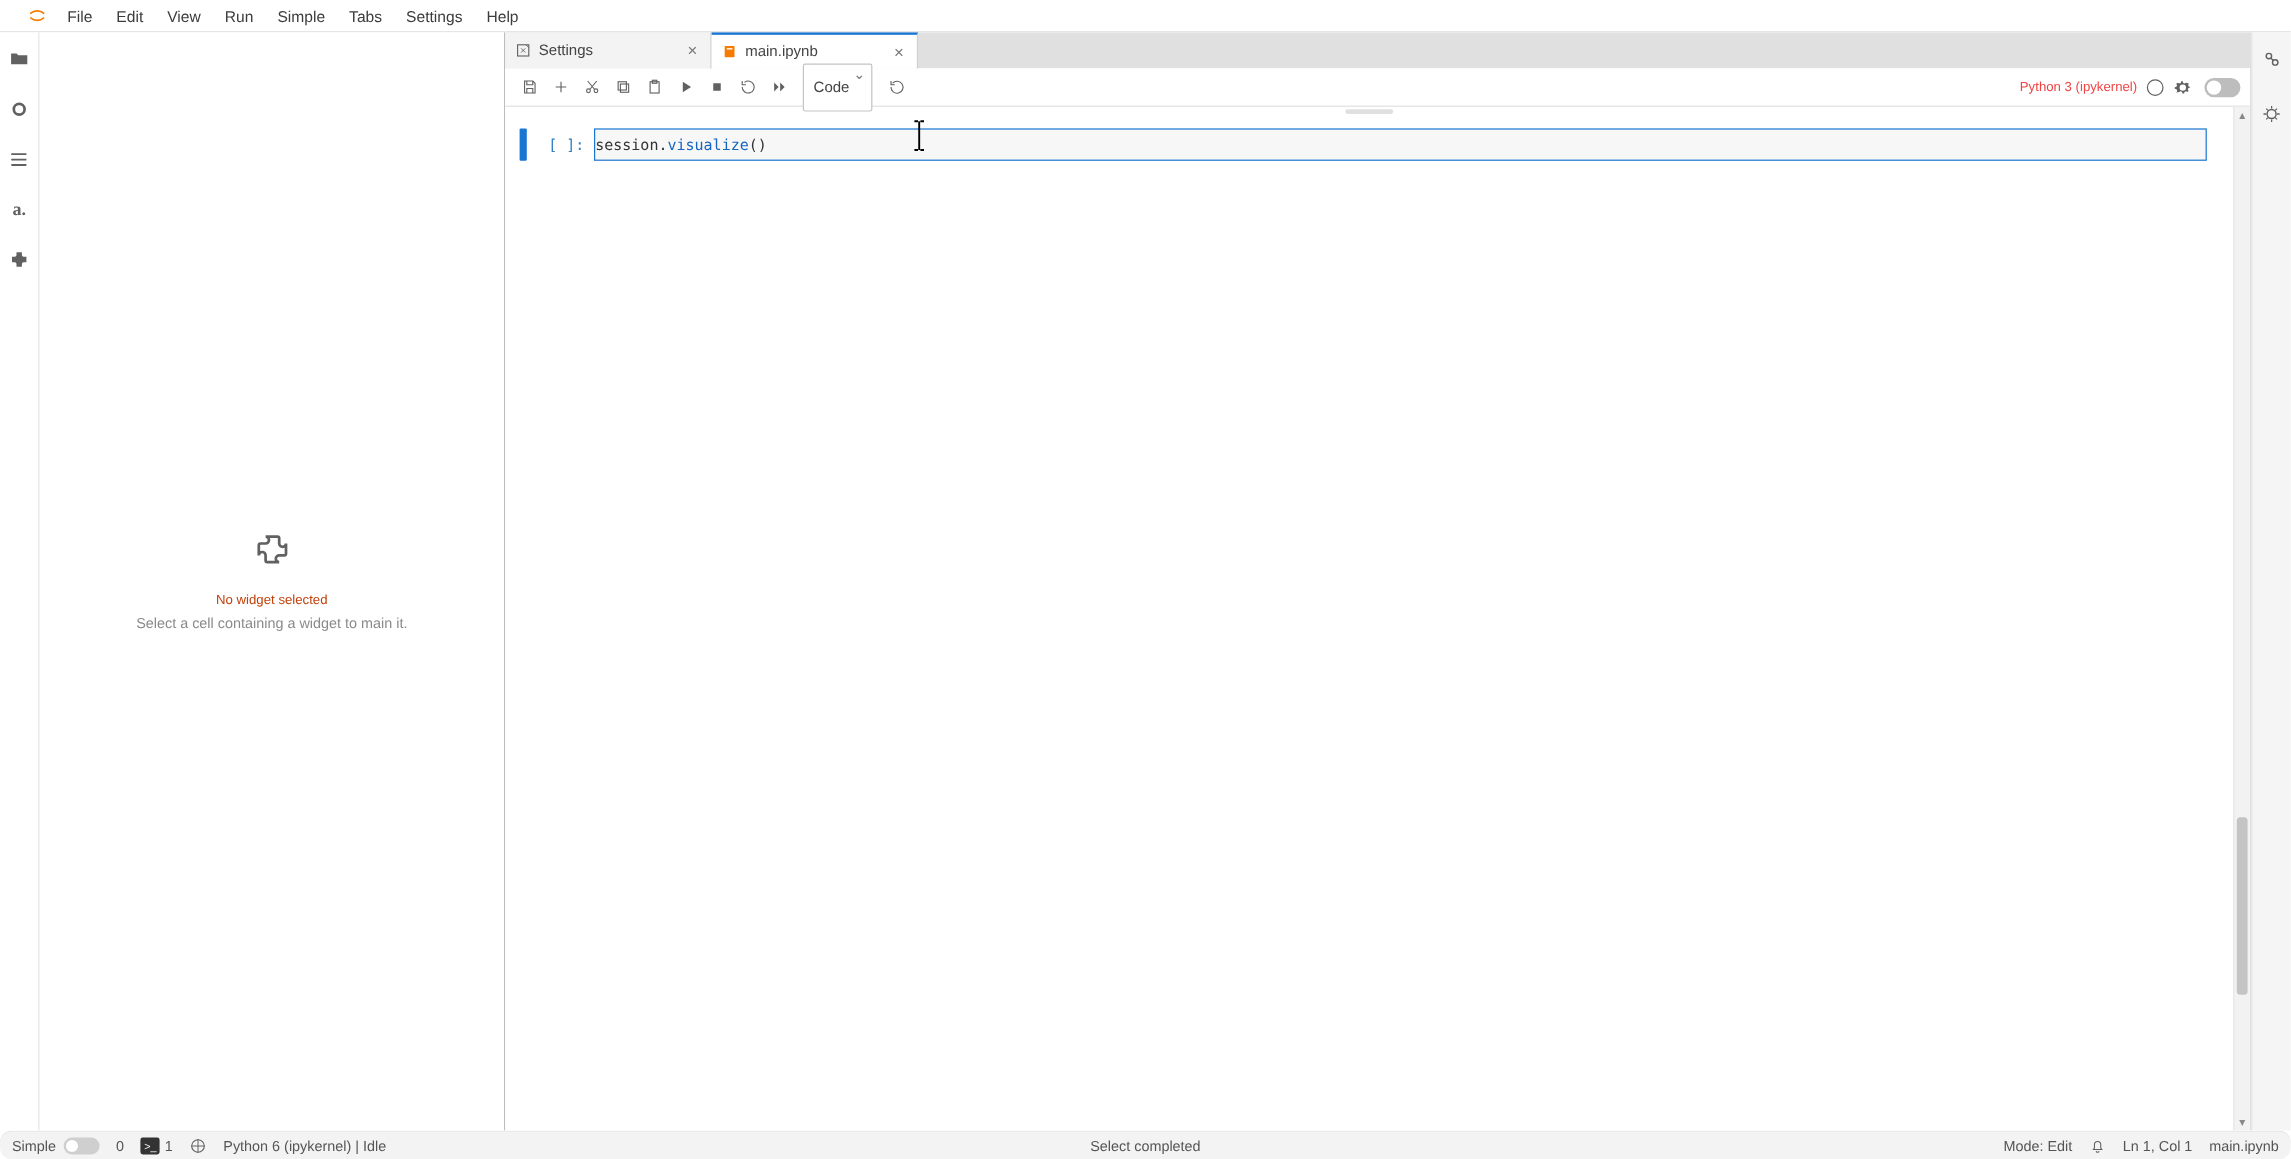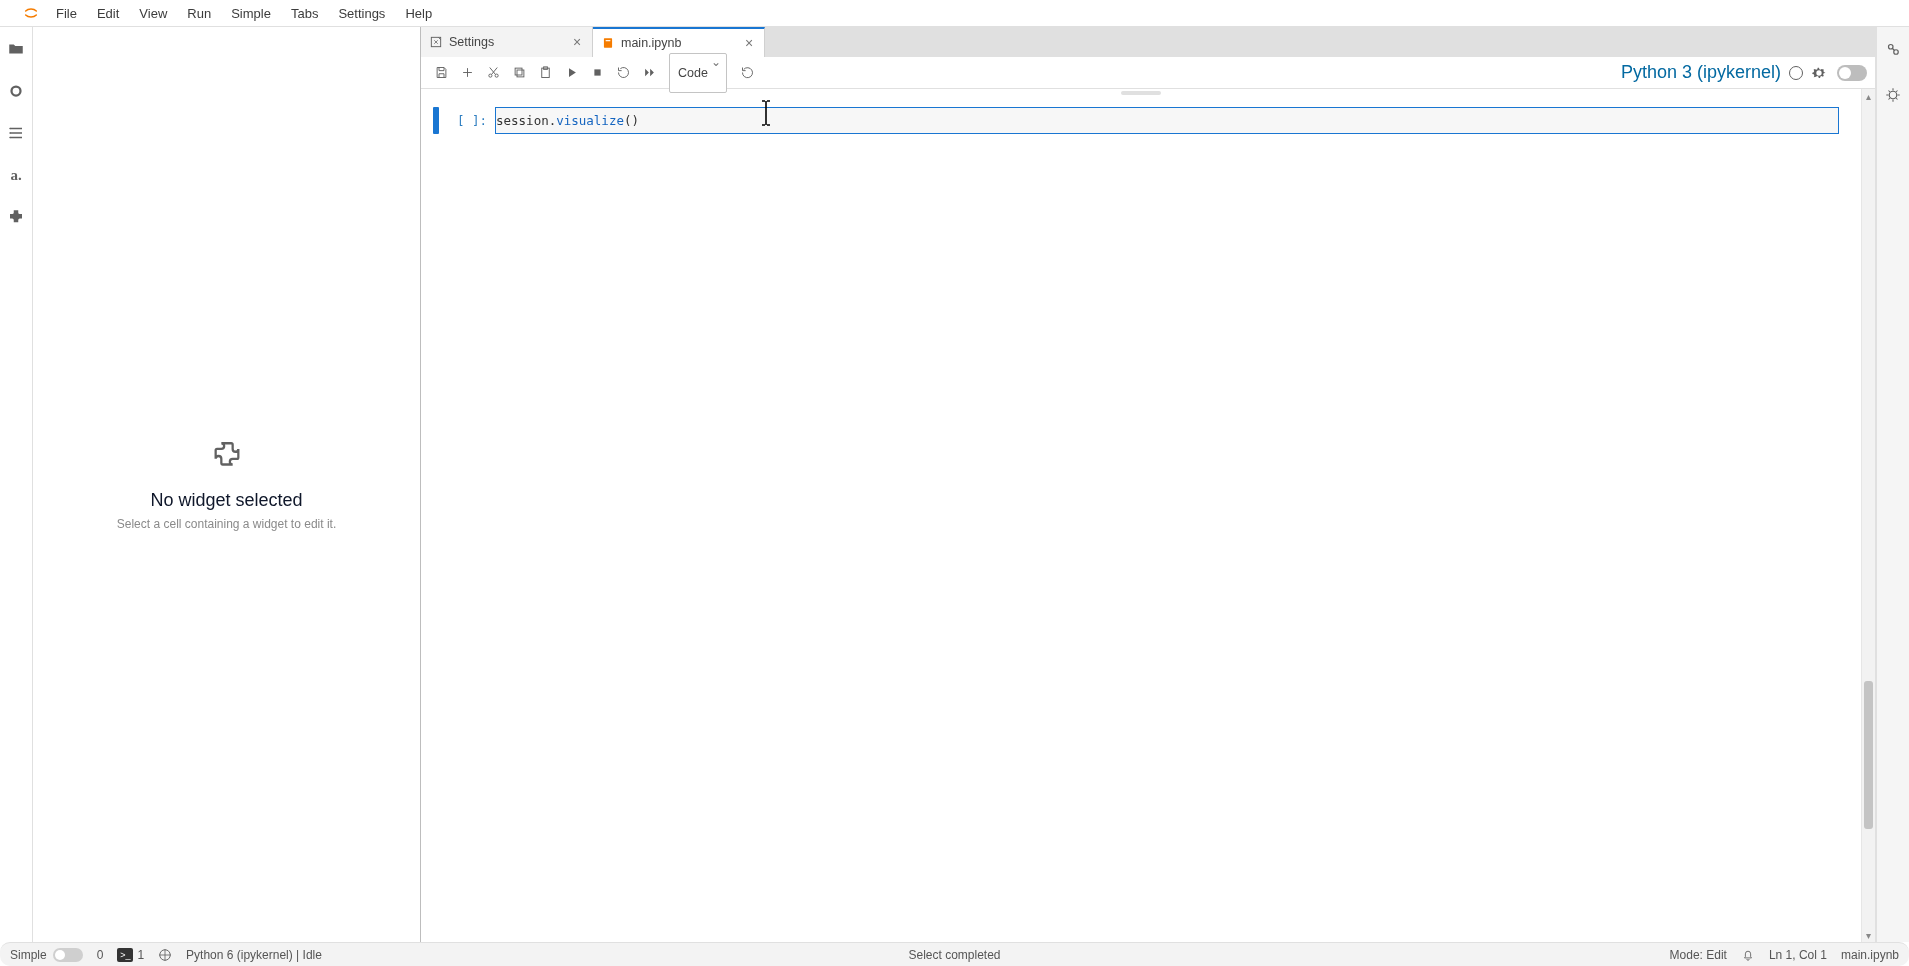--- a/index.html
+++ b/index.html
@@ -150,7 +150,7 @@
   font-size: 12px; color: #777; pointer-events: none;
 }
 .tb-spacer { flex: 1; }
-.kernel-label { font-size: 18px; color: #0369a1; margin-right: 6px; }
+.kernel-label { font-size: 11px; color: #ef4444; margin-right: 6px; }
 .kernel-circle {
   width: 14px; height: 14px; border: 1.5px solid #616161; border-radius: 50%;
   margin-right: 6px;

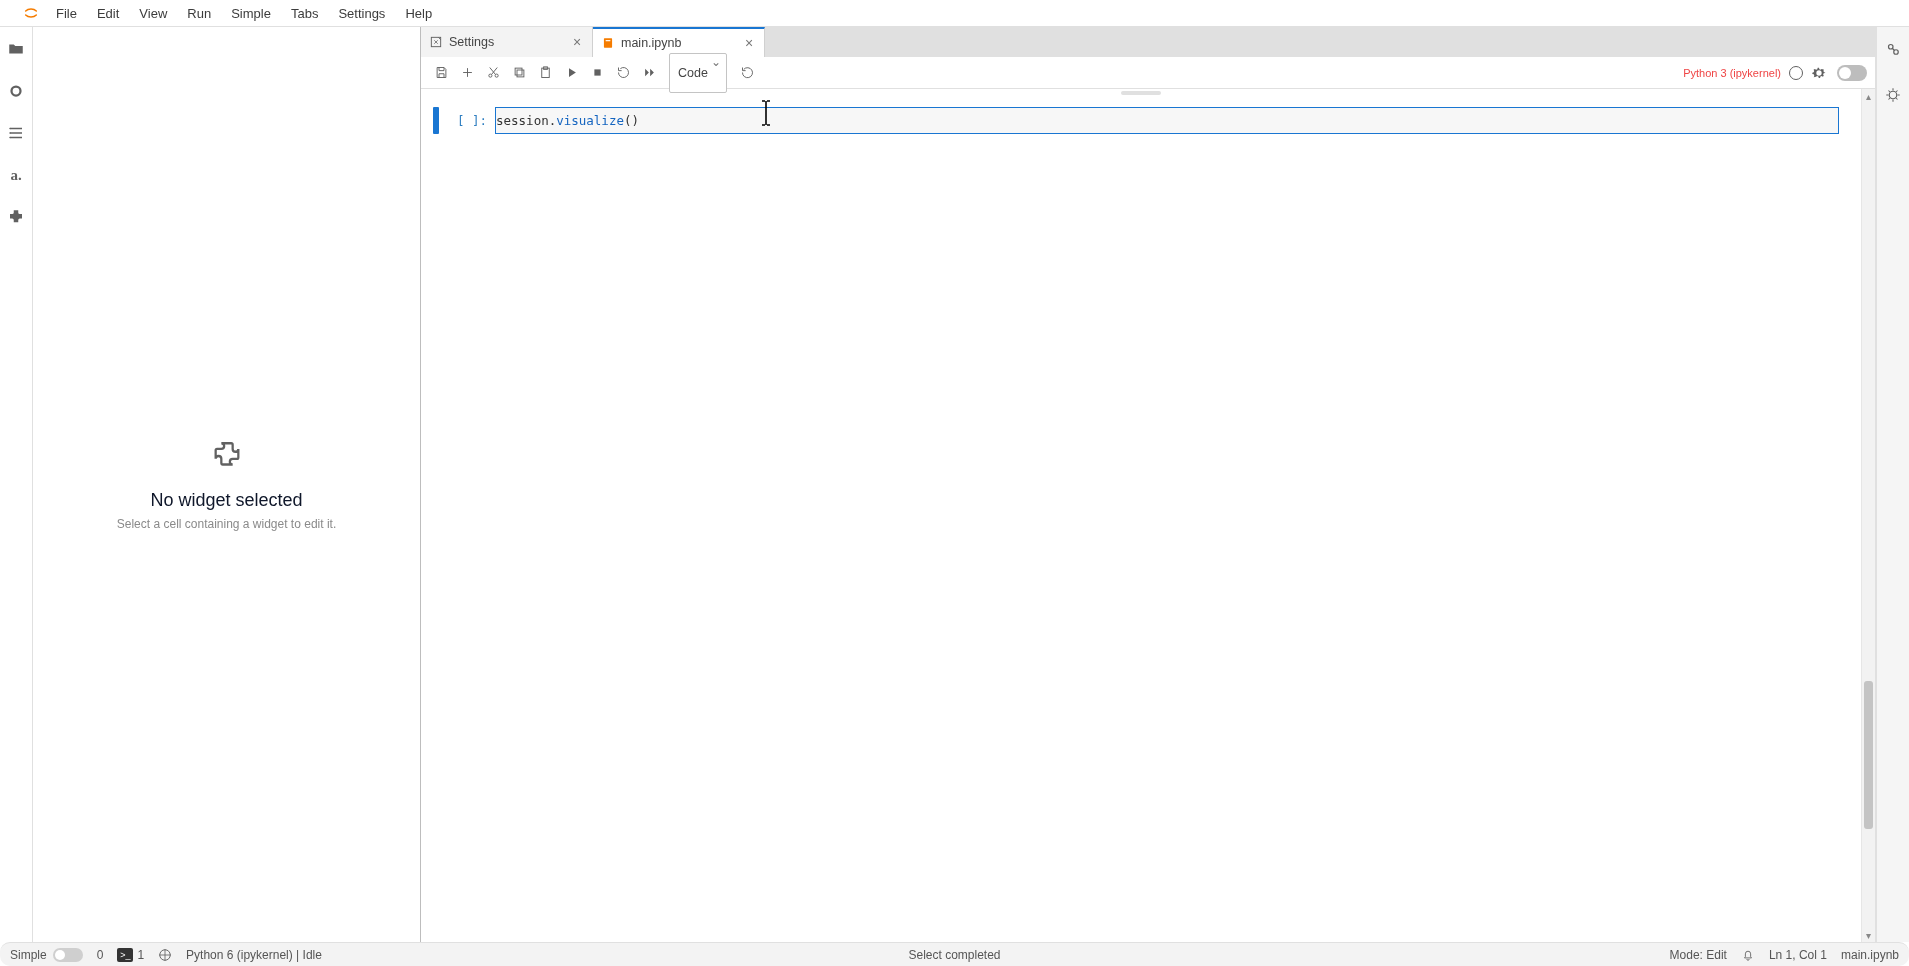--- a/index.html
+++ b/index.html
@@ -72,7 +72,7 @@
   justify-content: center;
 }
 .sidebar .puzzle svg { width: 34px; height: 34px; stroke: #616161; }
-.sidebar .msg1 { margin-top: 14px; font-size: 18px; color: #0f172a; }
+.sidebar .msg1 { margin-top: 14px; font-size: 11px; color: #c2410c; }
 .sidebar .msg2 { margin-top: 6px; font-size: 12px; color: #8a8a8a; }
 
 

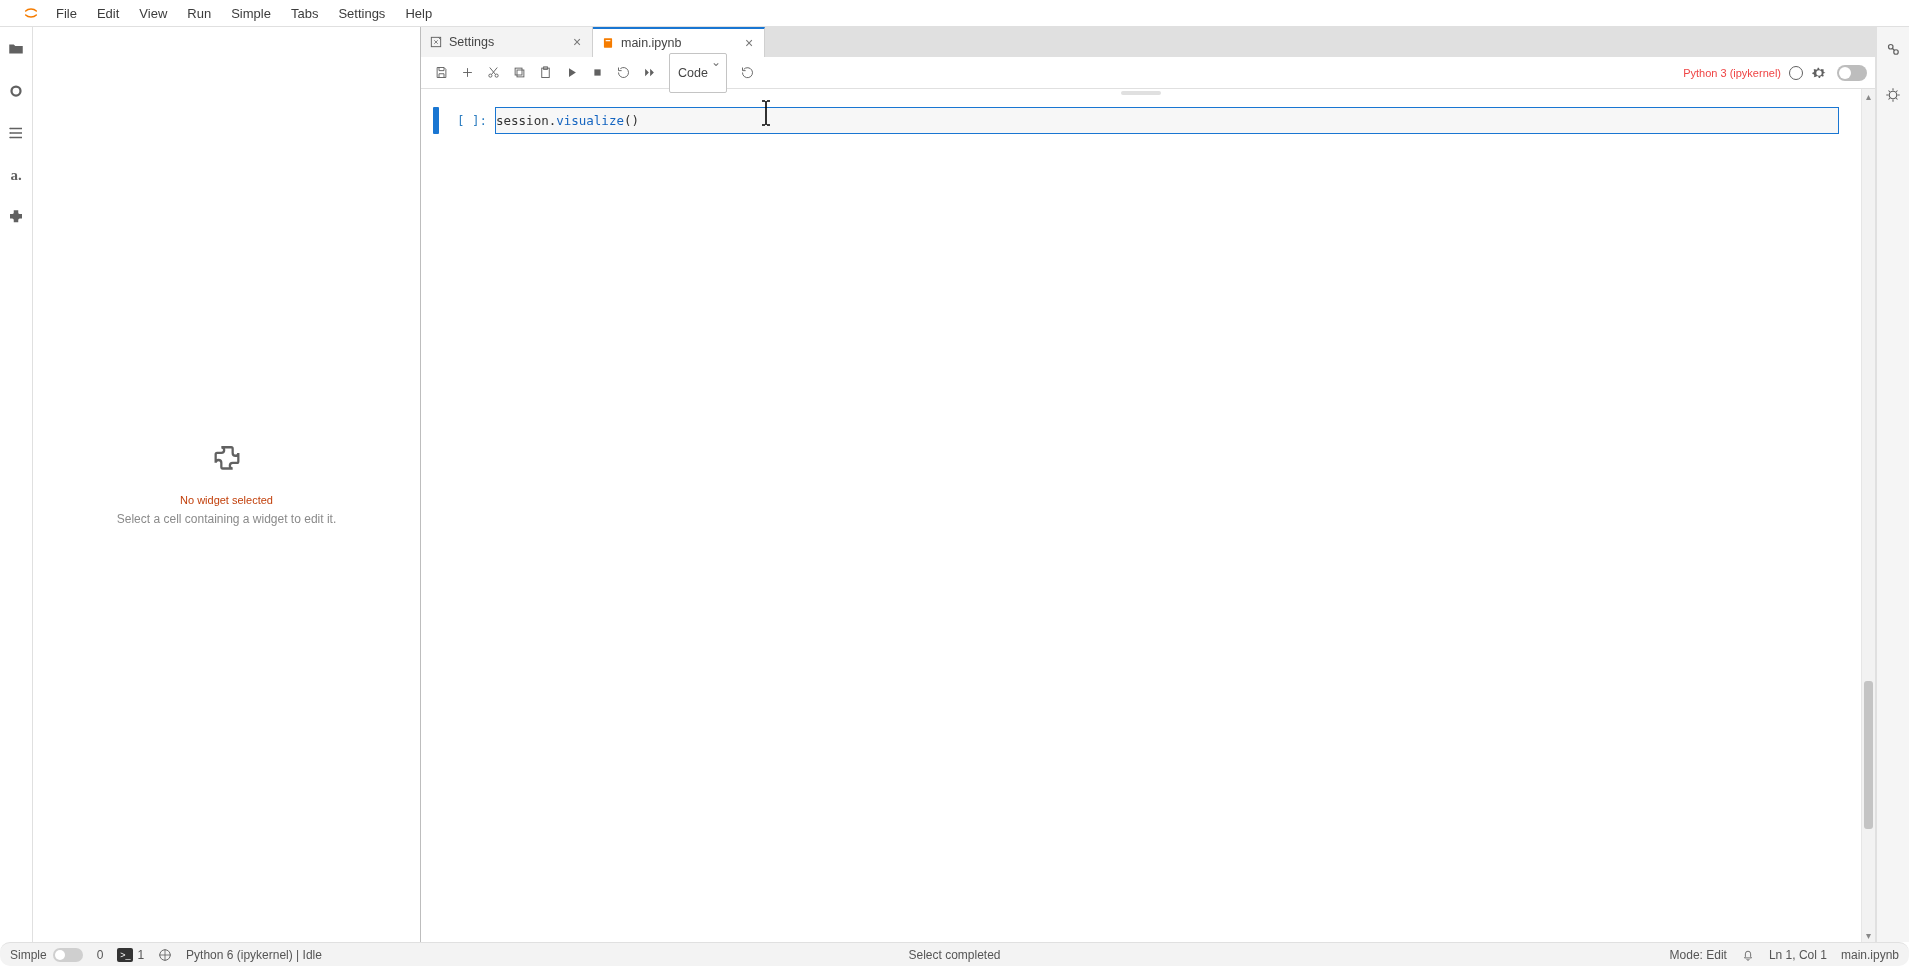--- a/index.html
+++ b/index.html
@@ -331,7 +331,7 @@
         </svg>
     </div>
     <div class="msg1">No widget selected</div>
-    <div class="msg2">Select a cell containing a widget to edit it.</div>
+    <div class="msg2">Select a cell containing a widget to main it.</div>
   </div>
 
   <div class="maincol">

